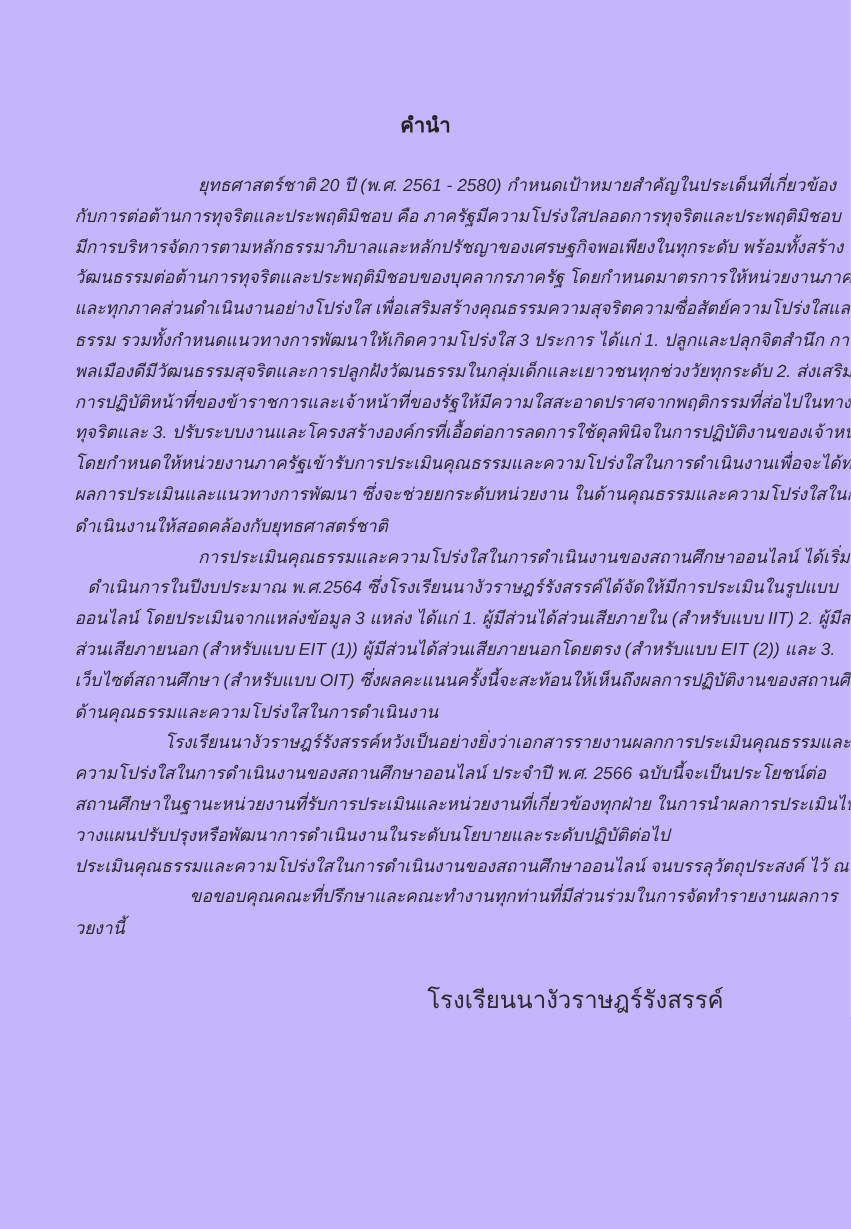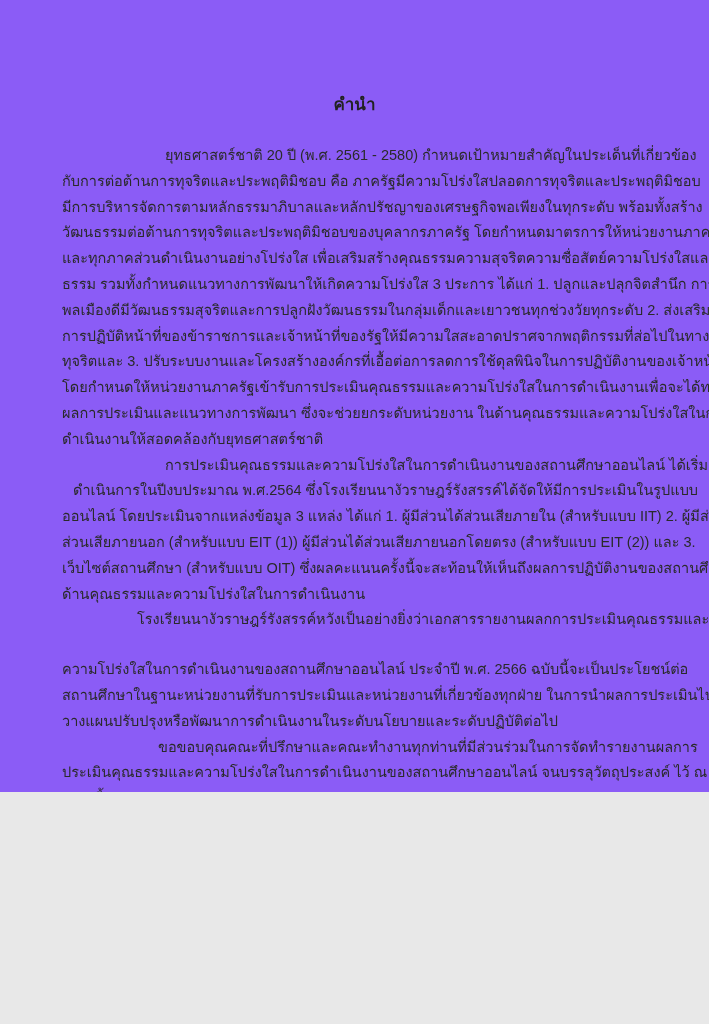--- a/index.html
+++ b/index.html
@@ -6,8 +6,8 @@
   .page {
     position: relative;
     width: 709px;
-    height: 792px;
-    background: #8b5cf6;
+    height: 1024px;
+    background: #c4b5fd;
     overflow: hidden;
     margin: 0 auto;
     font-family: "Liberation Sans", sans-serif;

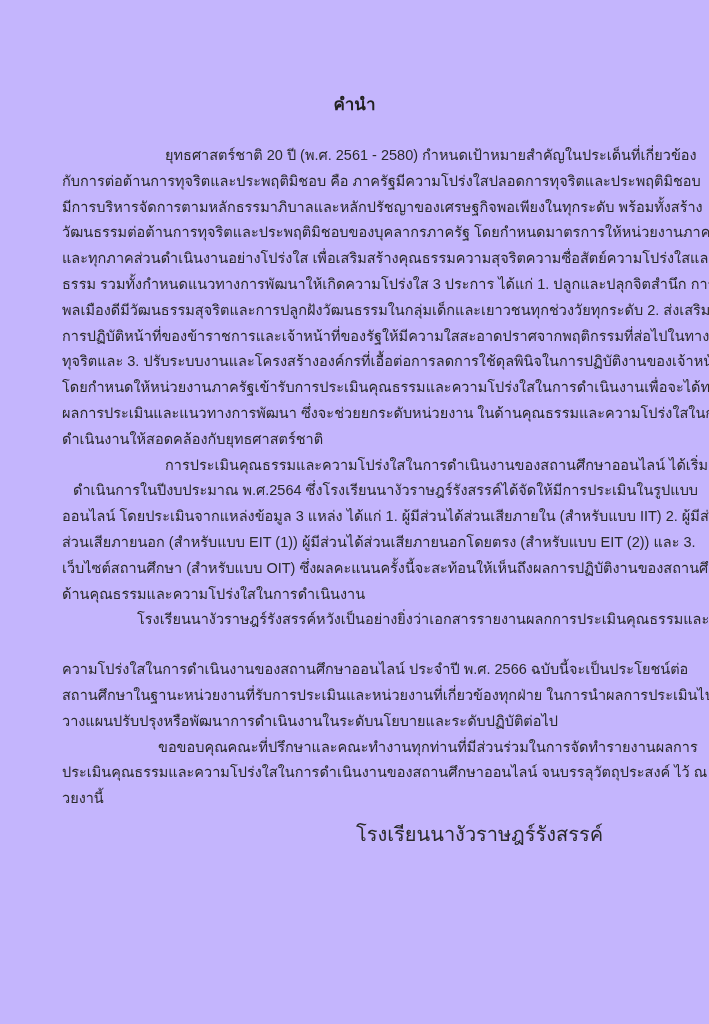--- a/index.html
+++ b/index.html
@@ -30,6 +30,7 @@
     top: 143px;
     width: 586px;
     font-size: 14.5px;
+    font-style: italic;
   }
   .paragraph { margin: 0; padding: 0; }
   .line {

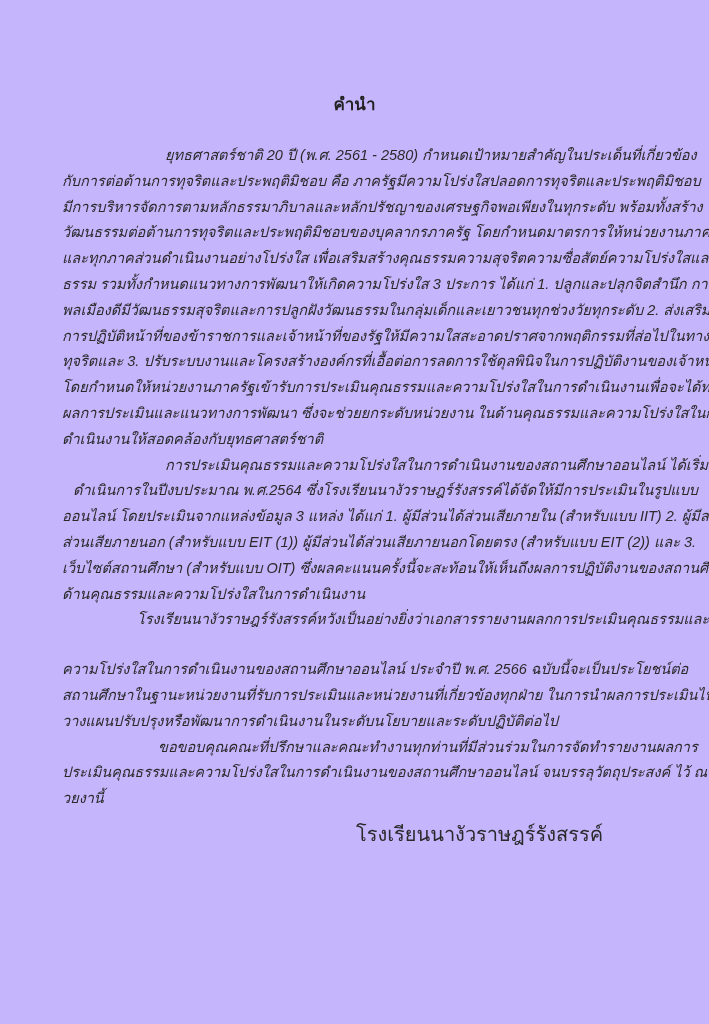--- a/index.html
+++ b/index.html
@@ -85,7 +85,7 @@
       </div>
       <div class="paragraph">
         <div class="line" style="padding-left: 75px;">โรงเรียนนางัวราษฎร์รังสรรค์หวังเป็นอย่างยิ่งว่าเอกสารรายงานผลกการประเมินคุณธรรมและ</div>
-        <div class="line" style="padding-left: 0px; margin-top: 24px;">ความโปร่งใสในการดำเนินงานของสถานศึกษาออนไลน์ ประจำปี พ.ศ. 2566 ฉบับนี้จะเป็นประโยชน์ต่อ</div>
+        <div class="line" style="padding-left: 0px;">ความโปร่งใสในการดำเนินงานของสถานศึกษาออนไลน์ ประจำปี พ.ศ. 2566 ฉบับนี้จะเป็นประโยชน์ต่อ</div>
         <div class="line" style="padding-left: 0px;">สถานศึกษาในฐานะหน่วยงานที่รับการประเมินและหน่วยงานที่เกี่ยวข้องทุกฝ่าย ในการนำผลการประเมินไป</div>
         <div class="line last" style="padding-left: 0px; text-align: right;">วางแผนปรับปรุงหรือพัฒนาการดำเนินงานในระดับนโยบายและระดับปฏิบัติต่อไป</div>
       </div>

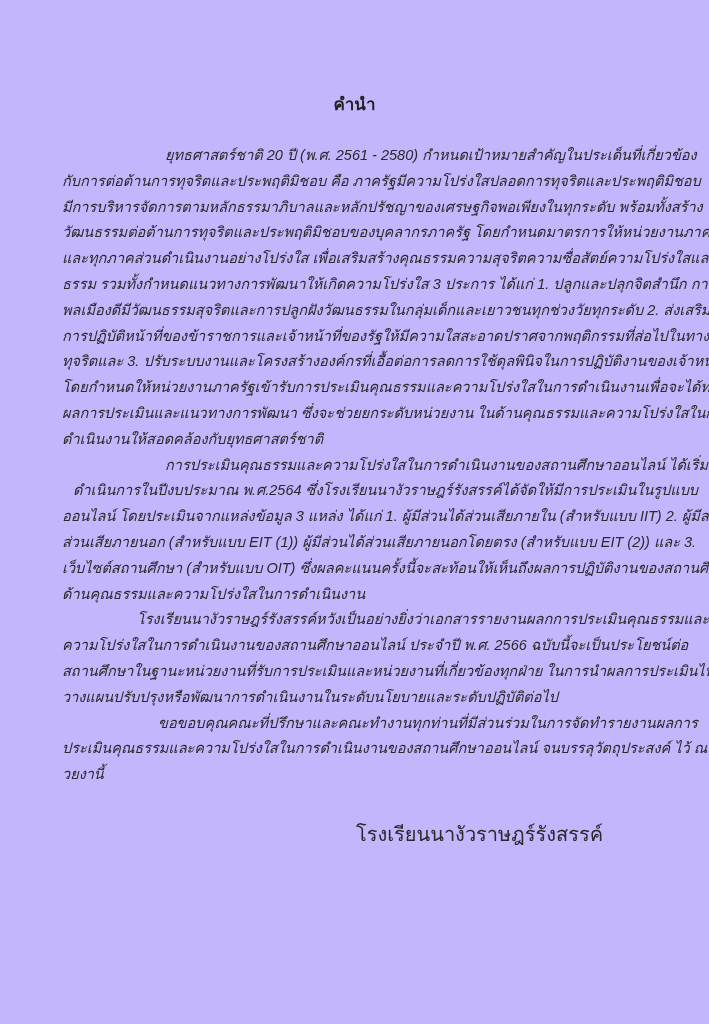--- a/index.html
+++ b/index.html
@@ -90,8 +90,8 @@
         <div class="line last" style="padding-left: 0px; text-align: right;">วางแผนปรับปรุงหรือพัฒนาการดำเนินงานในระดับนโยบายและระดับปฏิบัติต่อไป</div>
       </div>
       <div class="paragraph">
+        <div class="line" style="padding-left: 0px;">ประเมินคุณธรรมและความโปร่งใสในการดำเนินงานของสถานศึกษาออนไลน์ จนบรรลุวัตถุประสงค์ ไว้ ณ</div>
         <div class="line" style="padding-left: 96px;">ขอขอบคุณคณะที่ปรึกษาและคณะทำงานทุกท่านที่มีส่วนร่วมในการจัดทำรายงานผลการ</div>
-        <div class="line" style="padding-left: 0px;">ประเมินคุณธรรมและความโปร่งใสในการดำเนินงานของสถานศึกษาออนไลน์ จนบรรลุวัตถุประสงค์ ไว้ ณ</div>
         <div class="line last" style="padding-left: 0px;">วยงานี้</div>
       </div>
     </main>

